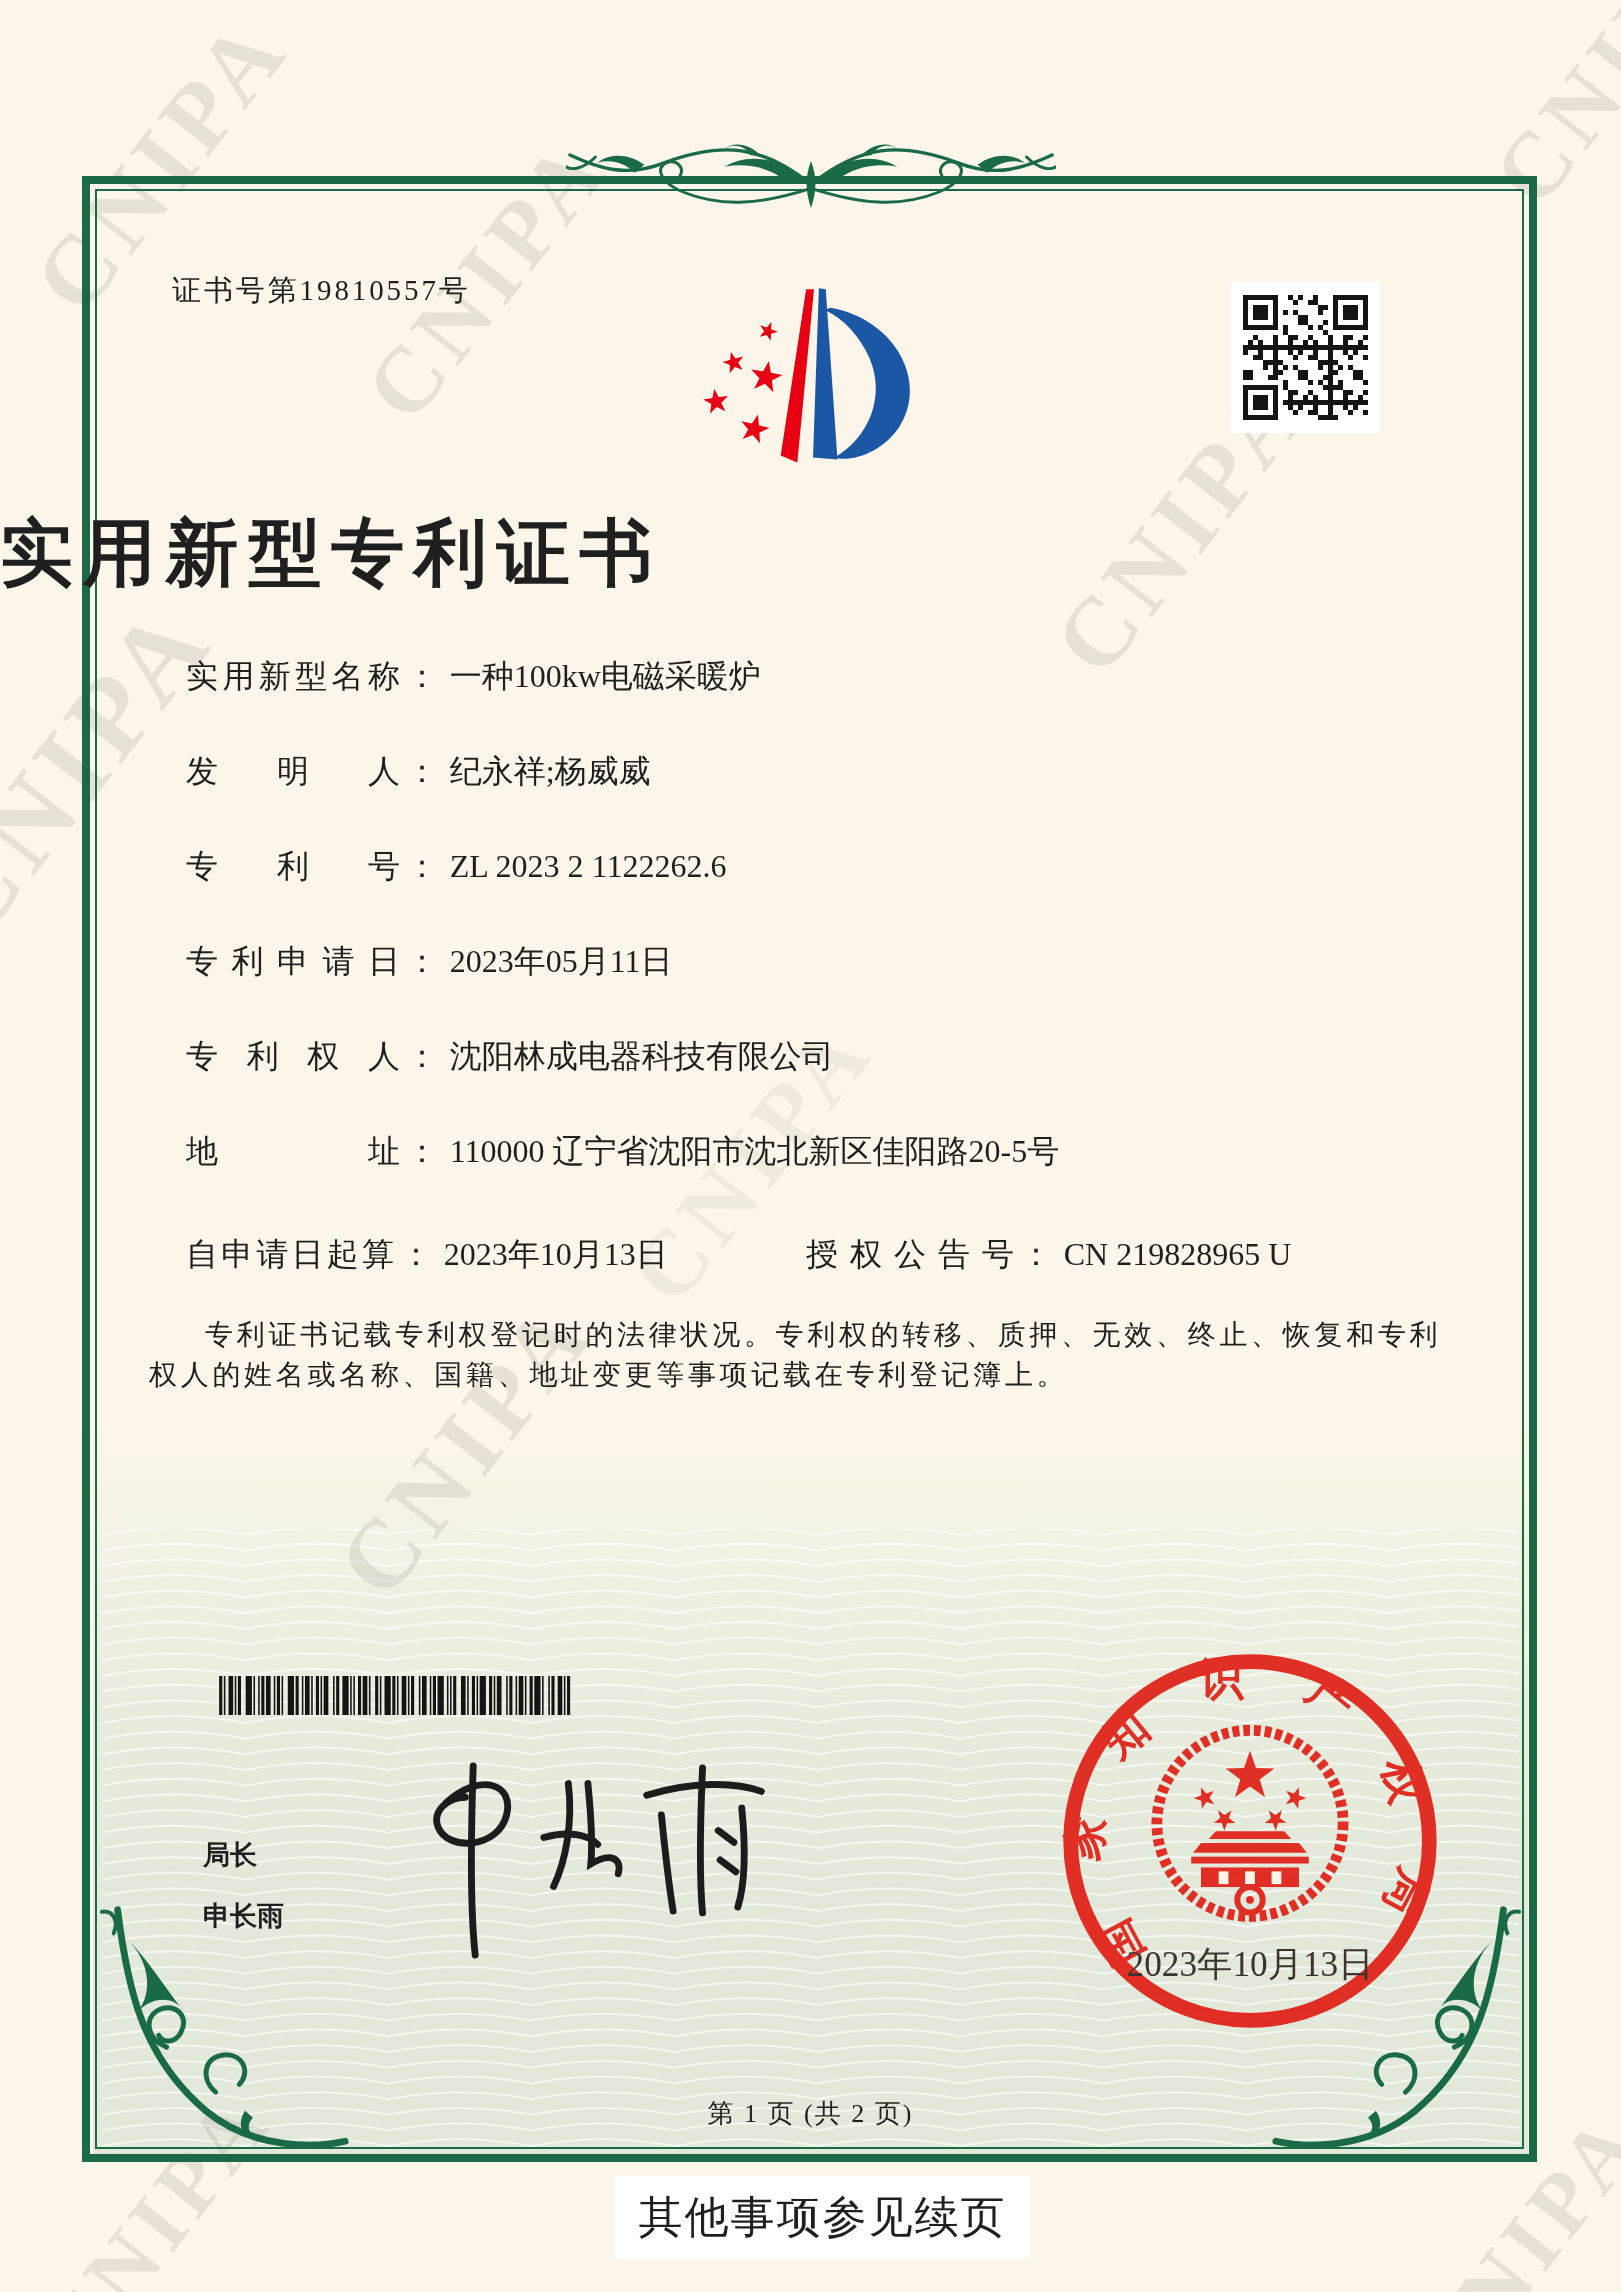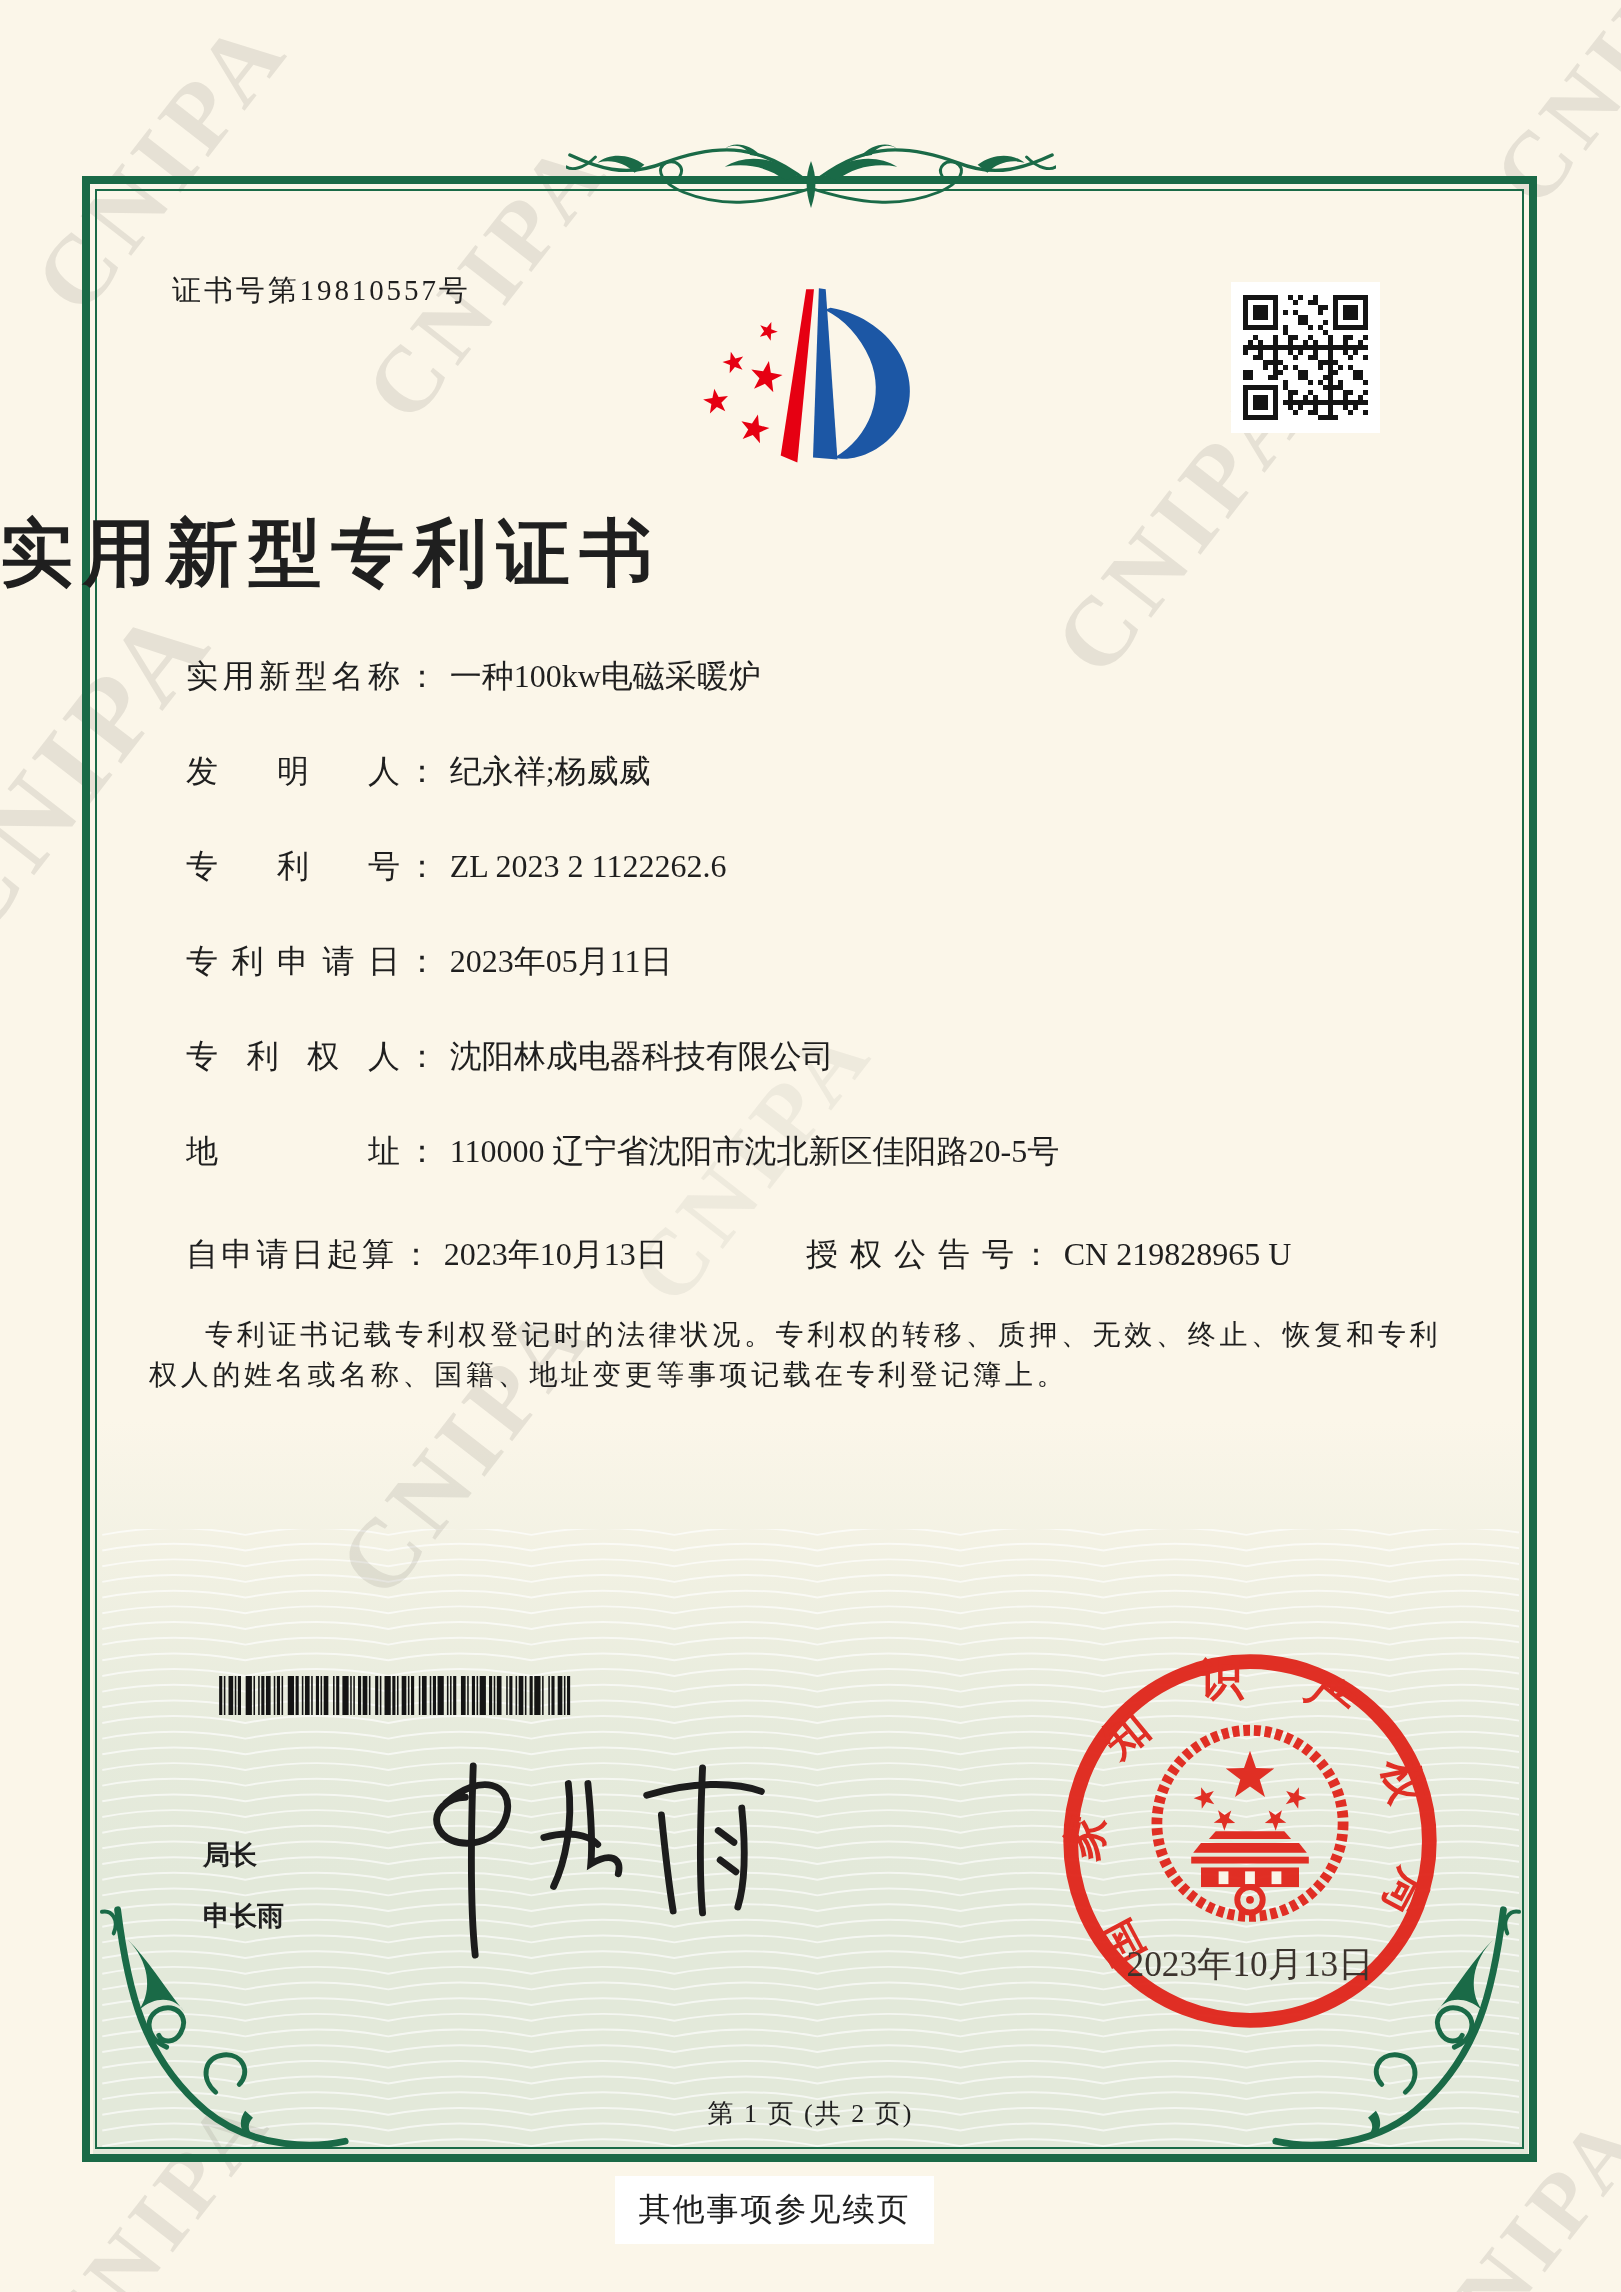--- a/index.html
+++ b/index.html
@@ -36,7 +36,7 @@
   #sig-svg{left:387px;top:1754px;z-index:5;}
   #seal-svg{left:1054px;top:1645px;z-index:5;opacity:.95;}
   #page-num{left:0;top:2096px;width:1621px;text-align:center;font-size:26px;letter-spacing:2px;z-index:4;}
-  #note-box{left:615px;top:2176px;background:#fff;padding:11.8px 23.5px;font-size:32px;letter-spacing:2px;z-index:4;}
+  #note-box{left:615px;top:2176px;background:#fff;padding:11.8px 23.5px;font-size:44px;letter-spacing:2px;z-index:4;}
 </style>
 </head>
 <body>

